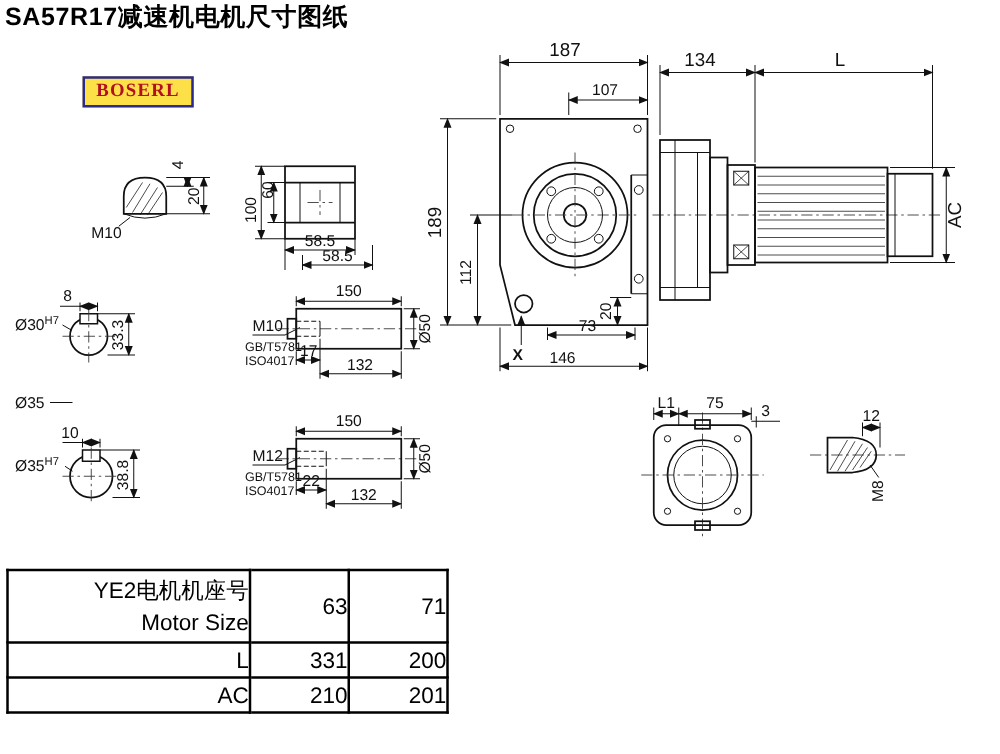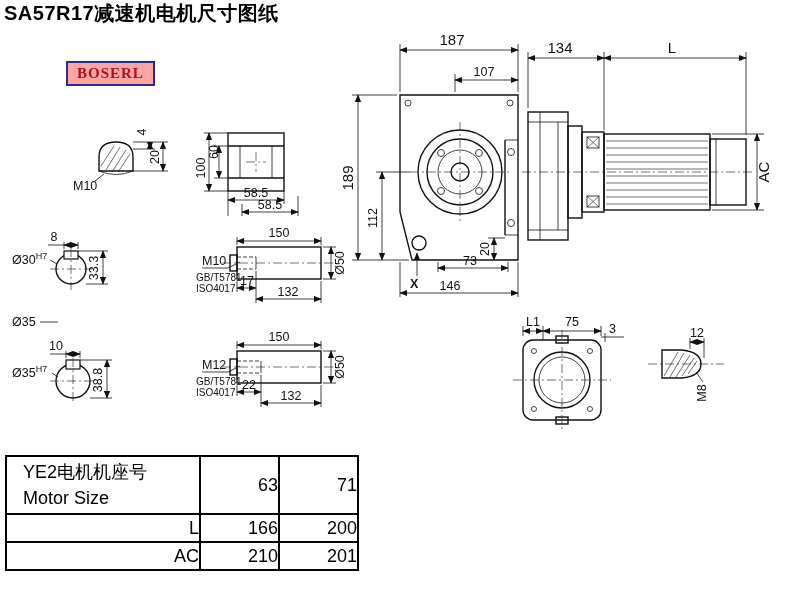--- a/index.html
+++ b/index.html
@@ -11,7 +11,7 @@
            font-family:"Liberation Sans",sans-serif; letter-spacing:0.5px; }
   .logo  { position:absolute; left:66px; top:61px; border:2px solid #2a2a8f; color:#b01020;
            font-weight:bold; font-size:15px; padding:2px 9px; letter-spacing:1px;
-           font-family:"Liberation Serif",serif; background:#fca5a5; }
+           font-family:"Liberation Serif",serif; background:#fde047; }
 
   svg.drawing { position:absolute; left:0; top:0; }
   svg text { font-family:"Liberation Sans",sans-serif; fill:#111; }

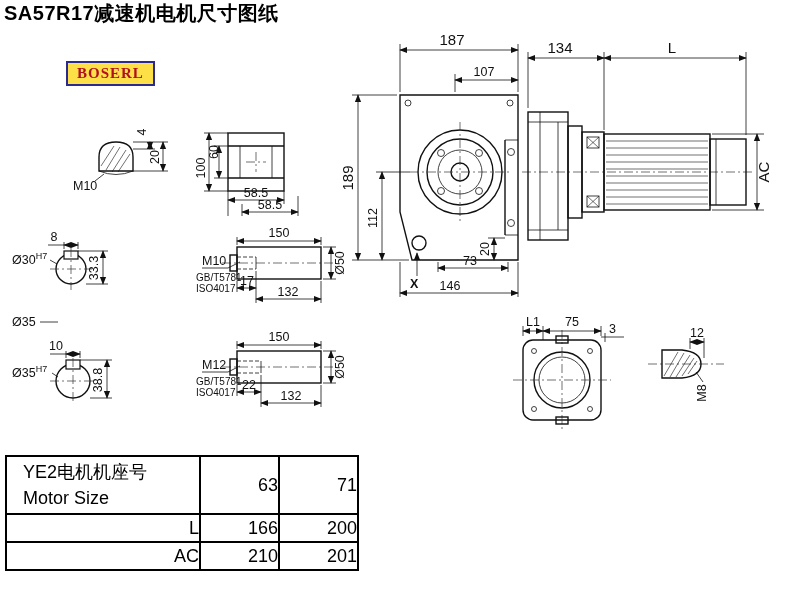--- a/index.html
+++ b/index.html
@@ -32,7 +32,7 @@
   .spec-table td.c2, .spec-table td.c3 { width:79px; }
   .spec-table tr { height:28px; }
   .spec-table tr.hdr { height:58px; }
-  .spec-table td.hd { text-align:left; padding-left:16px; }
+  .spec-table td.hd { text-align:right; padding-left:16px; }
   .spec-table td.hd div { line-height:26px; font-size:18px; }
 </style>
 </head>

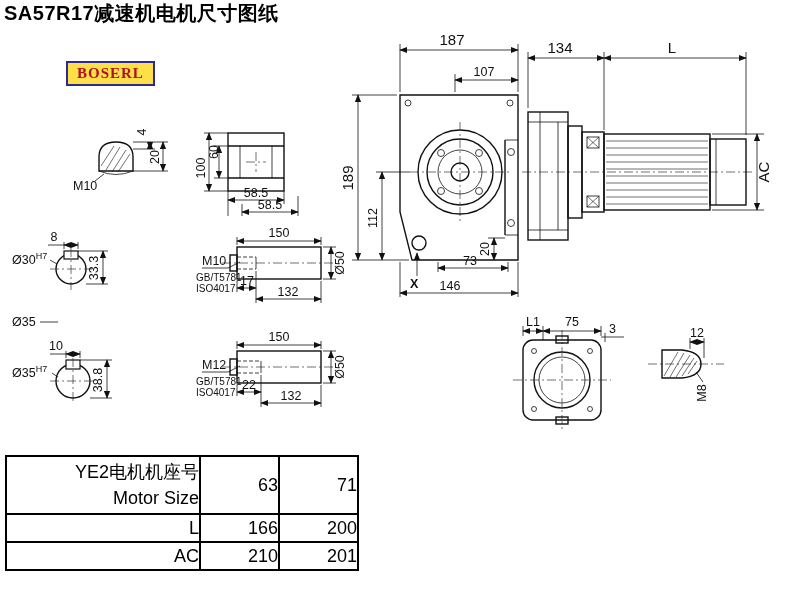--- a/index.html
+++ b/index.html
@@ -339,7 +339,7 @@
       </tr>
       <tr>
         <td class="c1">L</td>
-        <td class="c2">166</td>
+        <td class="c2">331</td>
         <td class="c3">200</td>
       </tr>
       <tr>

